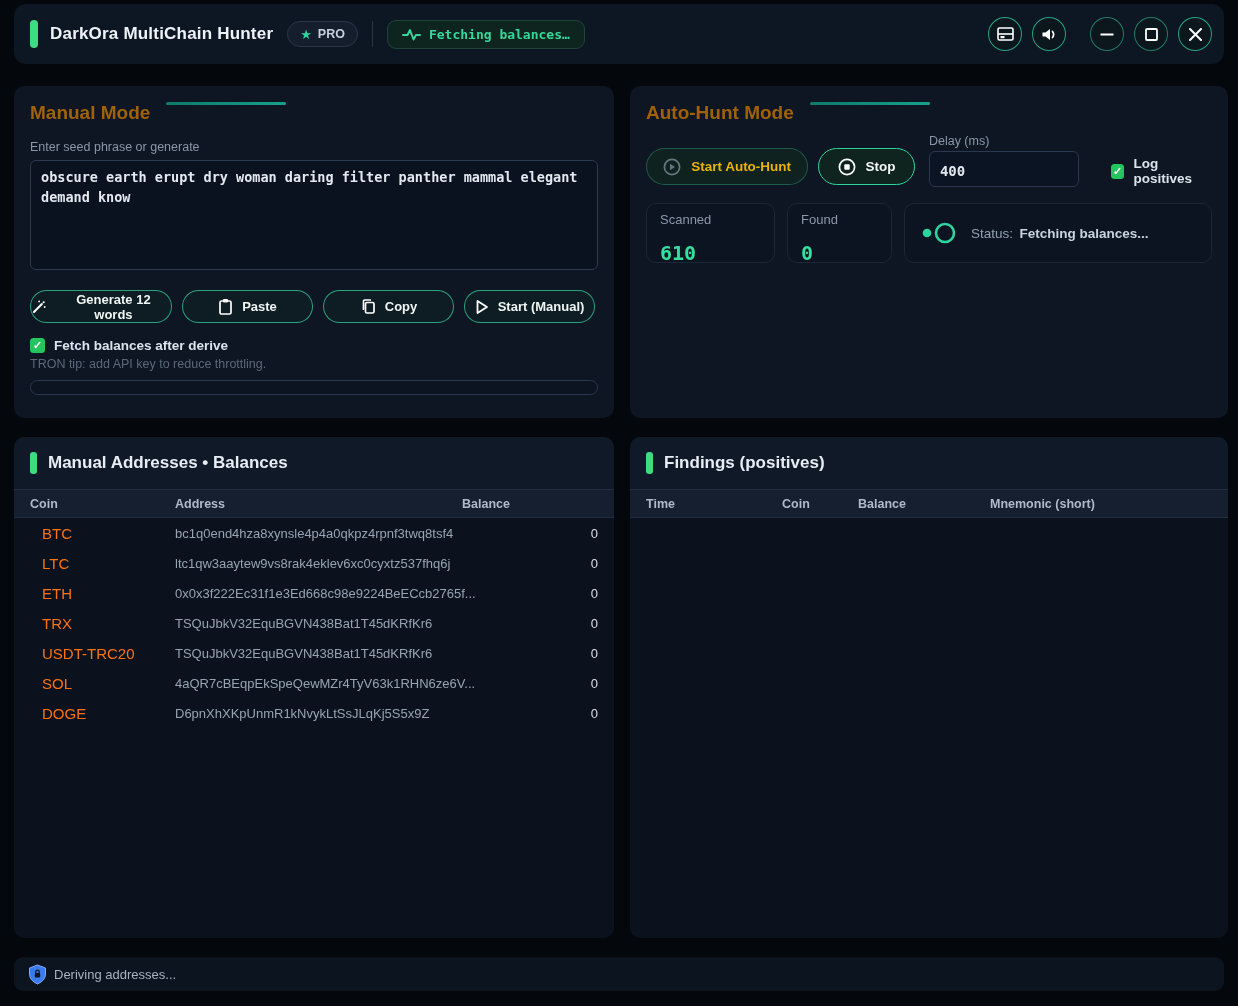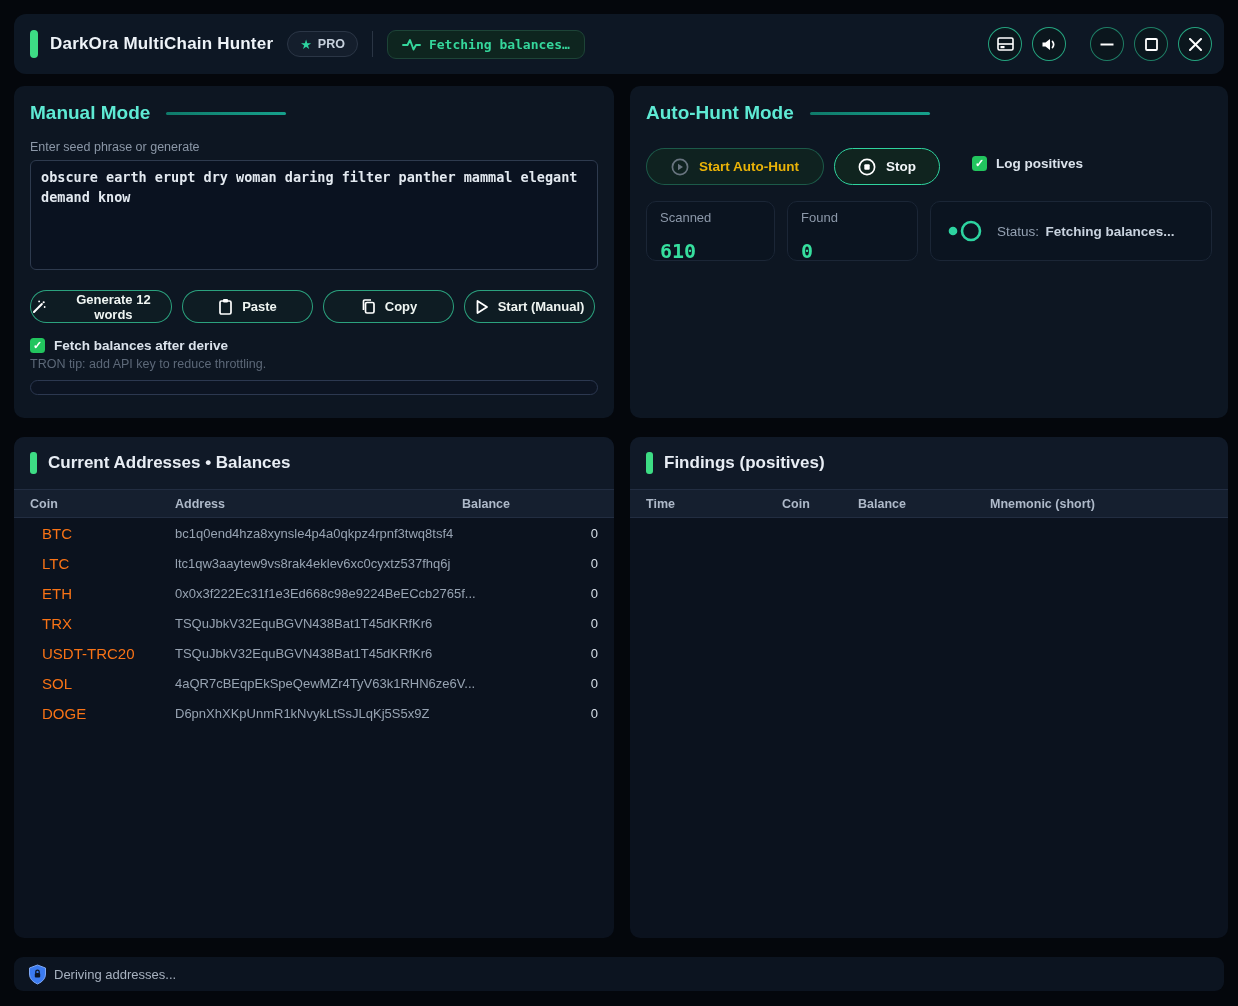--- a/index.html
+++ b/index.html
@@ -8,7 +8,7 @@
   .mono { font-family:"DejaVu Sans Mono", monospace; }
 
   
-  .titlebar { position:absolute; left:14px; top:14px; width:1210px; height:60px;
+  .titlebar { position:absolute; left:14px; top:4px; width:1210px; height:60px;
     background:#0d1724; border-radius:12px; display:flex; align-items:center; padding:0 12px 0 16px; }
   .accent-bar { width:8px; height:28px; border-radius:4px; background:#3ddc84; margin-right:12px; }
   .app-title { color:#eef3f8; font-size:17px; font-weight:bold; letter-spacing:.2px; }

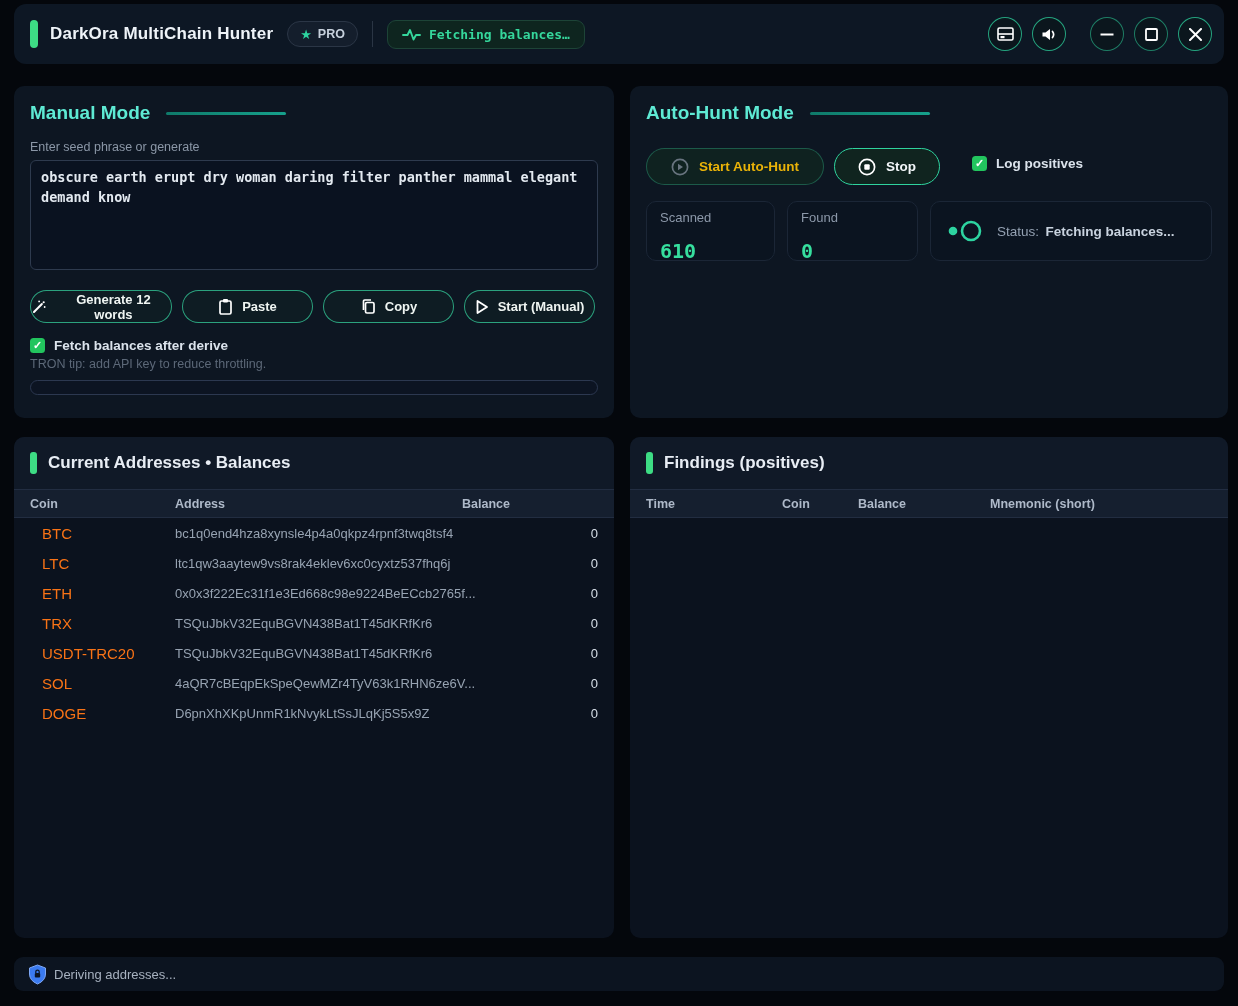--- a/index.html
+++ b/index.html
@@ -30,7 +30,7 @@
   
   .panel { position:absolute; background:#0d1622; border-radius:10px; overflow:hidden; }
   .panel-pad { padding:16px 16px; }
-  .panel h2 { display:flex; align-items:center; color:#5eead4; font-size:19px; font-weight:bold; }
+  .panel h2 { display:flex; color:#a16207; font-size:19px; font-weight:bold; }
   .h-line { display:inline-block; width:120px; height:3px; border-radius:2px;
     background:linear-gradient(90deg,#0f7a6a,#16a18c); margin-left:16px; }
 

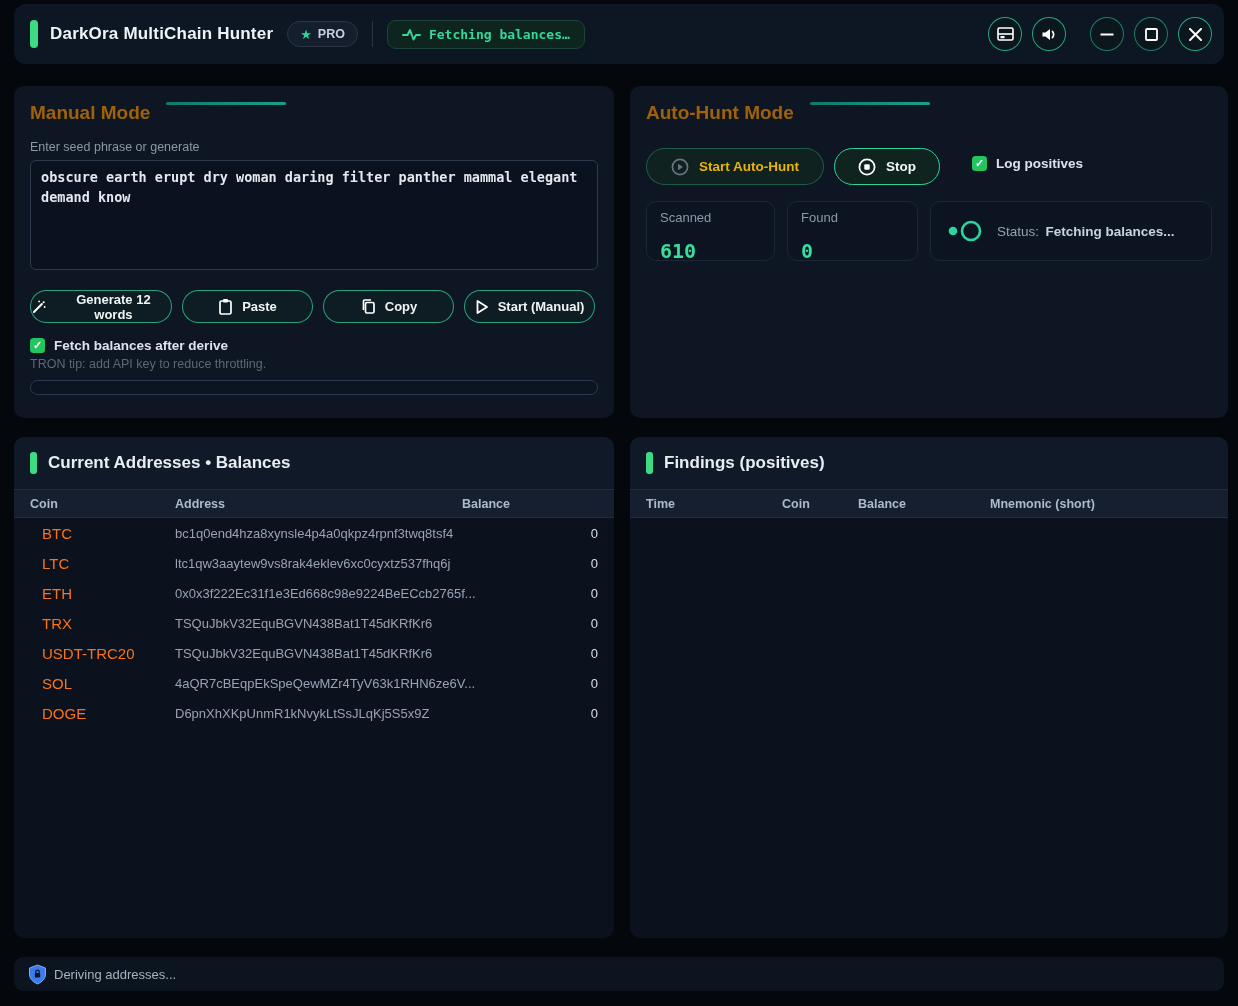--- a/index.html
+++ b/index.html
@@ -224,6 +224,10 @@
       </svg>
       <span>Stop</span>
     </button>
+    <div class="delay-group">
+      <span class="delay-label">Delay (ms)</span>
+      <input class="delay-input" value="400" style="">
+    </div>
     <div class="log-chk">
       <div class="chk">✓</div>
       <span class="chk-label">Log positives</span>

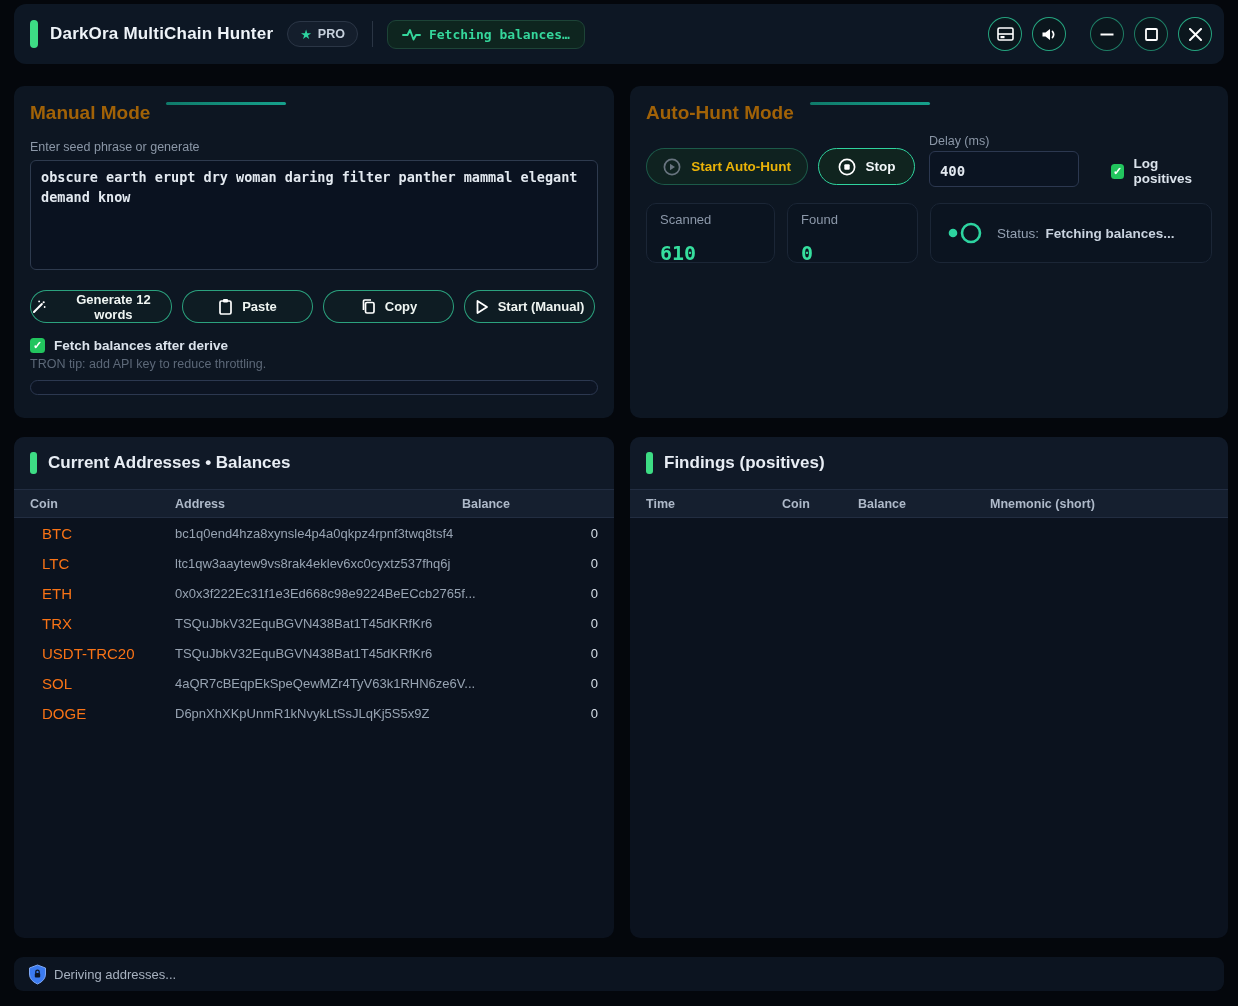--- a/index.html
+++ b/index.html
@@ -78,7 +78,7 @@
   .stat-card .s-label { color:#8c98a9; font-size:13px; }
   .stat-card .s-value { margin-top:14px; color:#36df9e; font-size:20px; font-weight:bold;
     font-family:"DejaVu Sans Mono", monospace; }
-  .c-scanned { width:129px; } .c-found { width:131px; }
+  .c-scanned { width:129px; } .c-found { width:105px; }
   .c-status { flex:1; display:flex; align-items:center; gap:14px; padding:8px 16px; }
   .status-label { color:#94a1b2; font-size:13.5px; }
   .status-value { color:#c9d3df; font-size:13.5px; font-weight:600; margin-left:2px; }

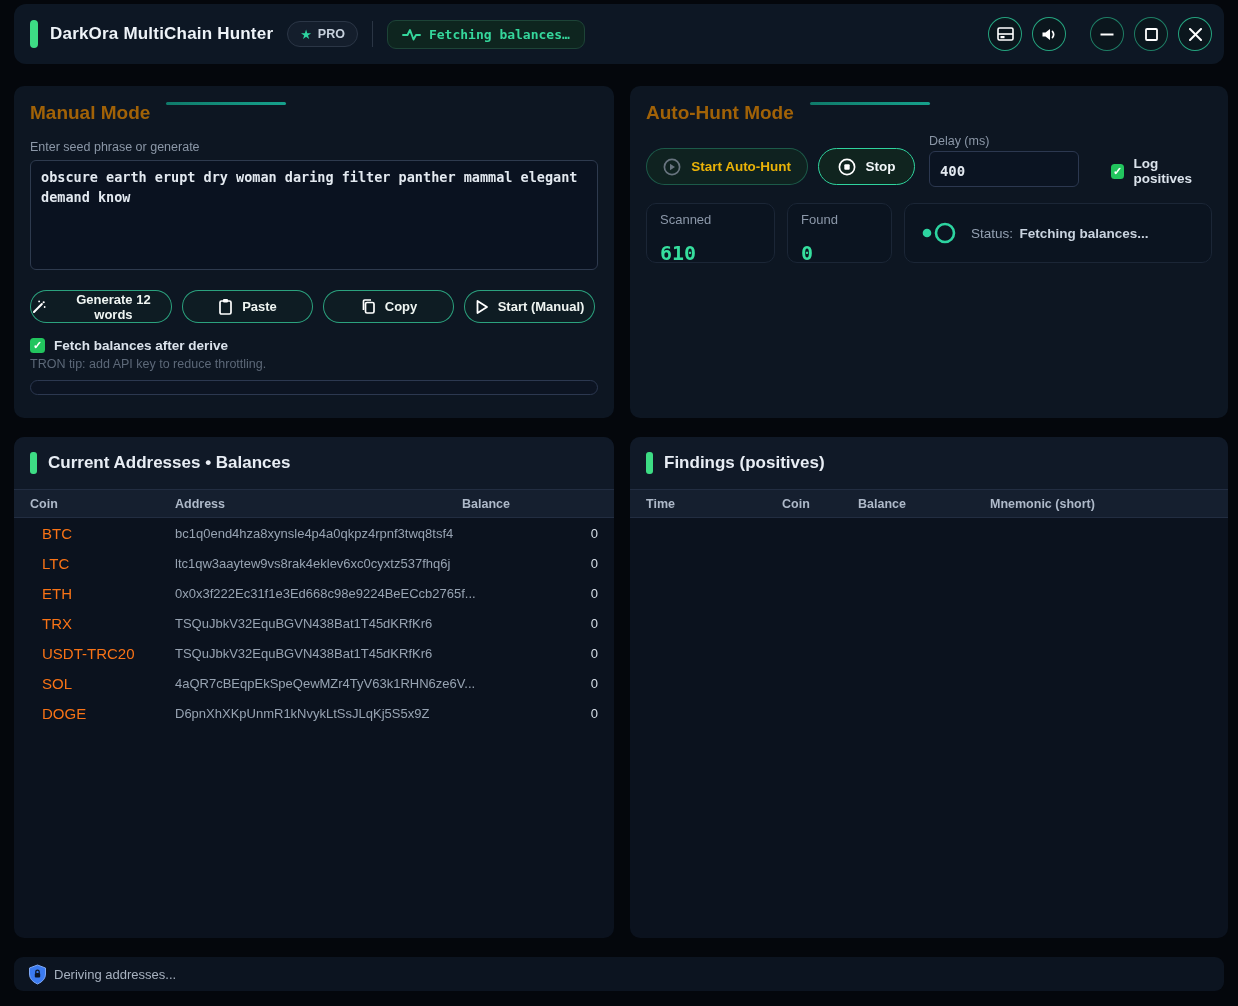--- a/index.html
+++ b/index.html
@@ -258,7 +258,7 @@
 <div class="panel" id="addresses">
   <div class="tbl-head-strip">
     <div class="tbl-accent"></div>
-    <div class="tbl-title">Current Addresses • Balances</div>
+    <div class="tbl-title">Manual Addresses • Balances</div>
   </div>
   <div class="thead grid-addr">
     <span>Coin</span>

